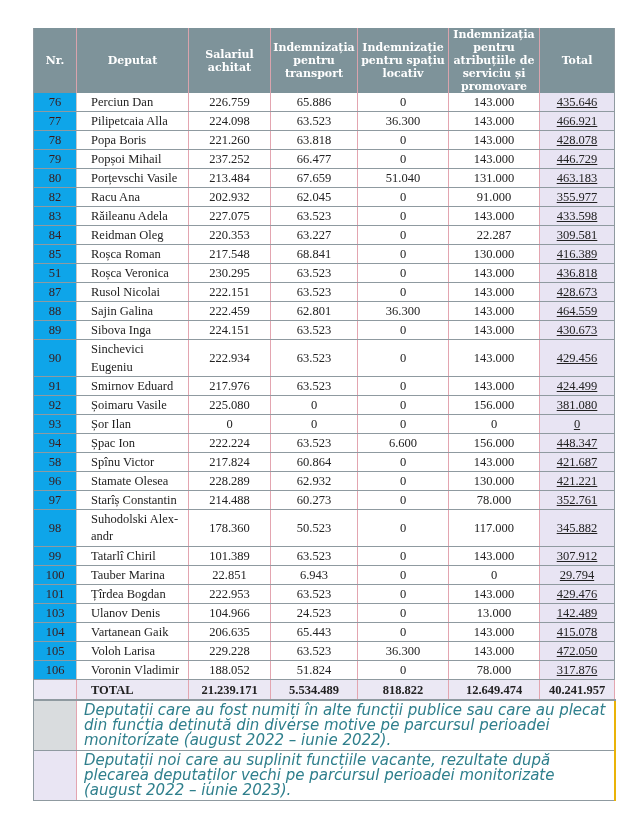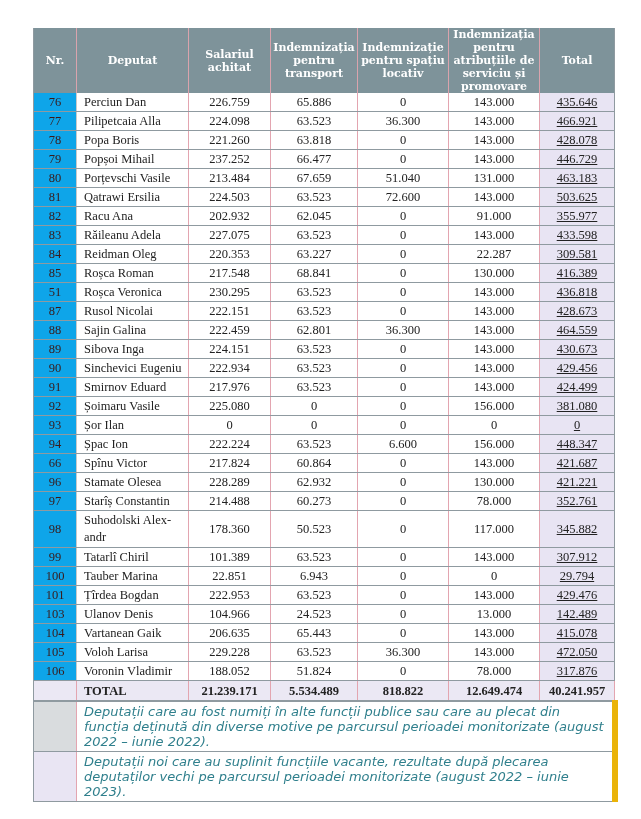--- a/index.html
+++ b/index.html
@@ -22,7 +22,7 @@
       font-size: 12.5px;
     }
     td.nr { background: #0ea5e9; color: #3a1a1a; border-right: 1px solid #c9c9c9; }
-    td.name { text-align: left; padding-left: 7px; border-right: 1px solid #e3a5b0; margin-top: 32px; }
+    td.name { text-align: left; padding-left: 14px; border-right: 1px solid #e3a5b0; margin-top: 32px; }
     td.total { background: #e8e4f3; border-right: none; text-decoration: underline; }
     tr.tall td { height: 36px; line-height: 17px; }
     tr.totalrow td { background: #ebe8f4; font-weight: bold; height: 19px; border-bottom: 2px solid #8f9aa0; }

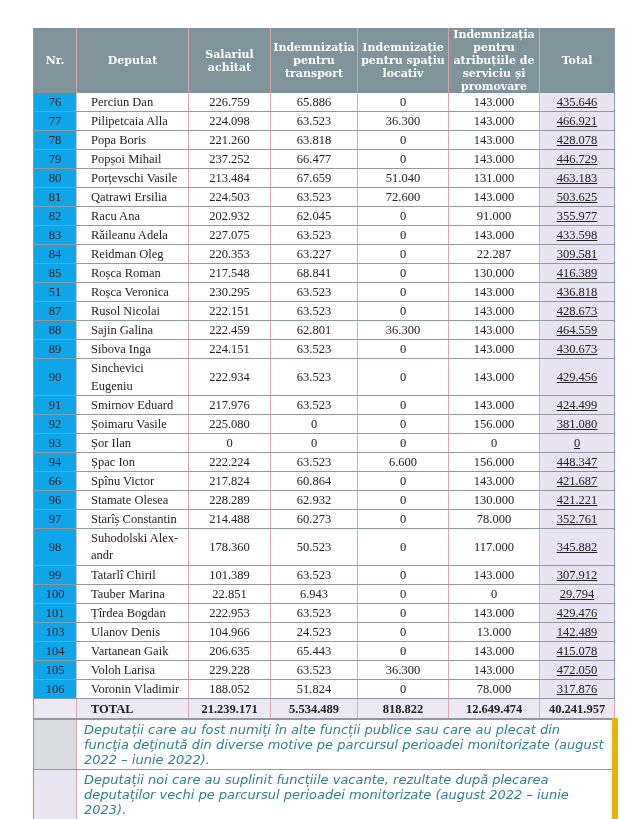--- a/index.html
+++ b/index.html
@@ -109,15 +109,6 @@
     <td class="total">463.183</td>
   </tr>
         <tr>
-    <td class="nr">81</td>
-    <td class="name">Qatrawi Ersilia</td>
-    <td>224.503</td>
-    <td>63.523</td>
-    <td>72.600</td>
-    <td>143.000</td>
-    <td class="total">503.625</td>
-  </tr>
-        <tr>
     <td class="nr">82</td>
     <td class="name">Racu Ana</td>
     <td>202.932</td>

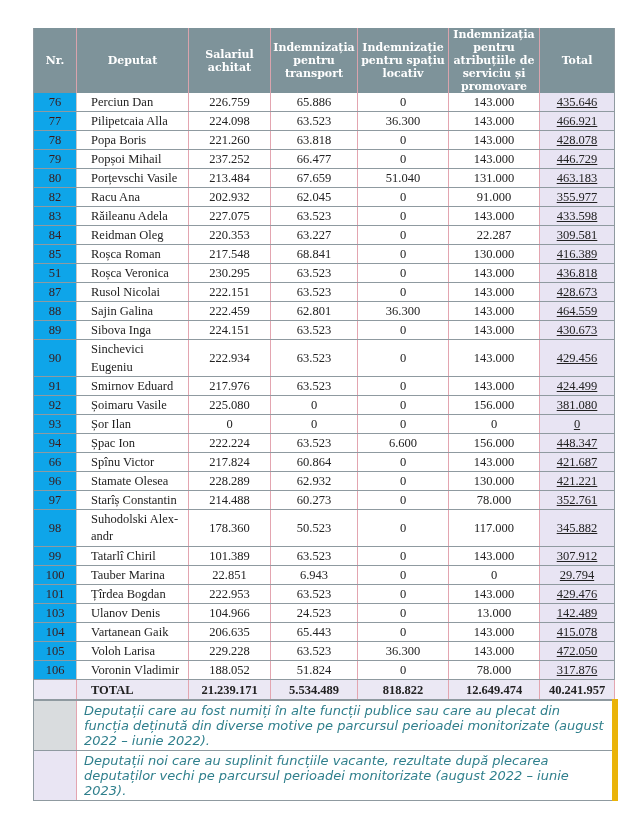--- a/index.html
+++ b/index.html
@@ -226,7 +226,7 @@
     <td class="total">448.347</td>
   </tr>
         <tr>
-    <td class="nr">66</td>
+    <td class="nr">58</td>
     <td class="name">Spînu Victor</td>
     <td>217.824</td>
     <td>60.864</td>

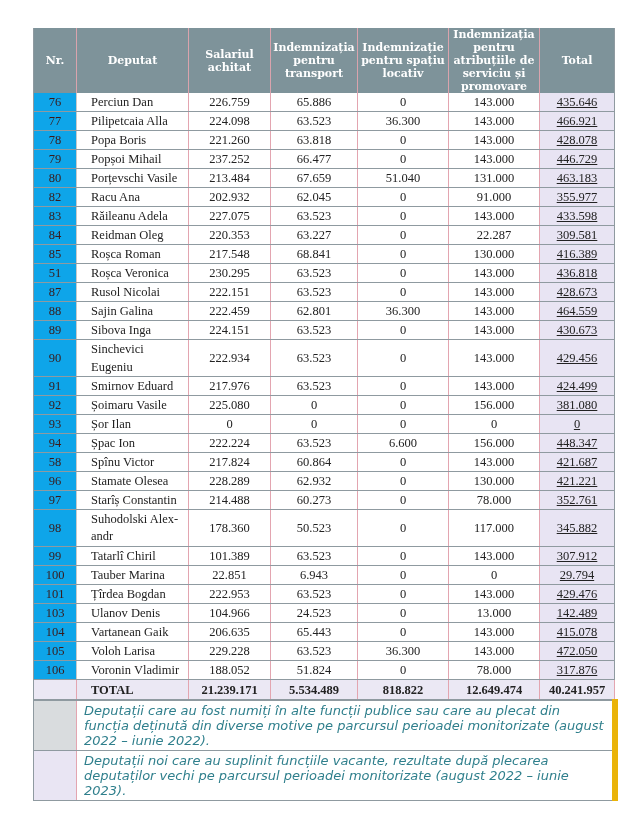--- a/index.html
+++ b/index.html
@@ -32,8 +32,8 @@
     td.swatch-lilac { background: #e9e5f3; border-right: 1px solid #e3a5b0; }
     td.note-text {
       text-align: left; font-style: italic; color: #2f7f8c; padding: 2px 7px;
-      font-family: "DejaVu Sans", sans-serif; font-size: 13px; line-height: 15px;
-      border-right: 6px solid #eab308;
+      font-family: "DejaVu Sans", sans-serif; font-size: 15px; line-height: 15px;
+      border-right: 2px solid #eab308;
     }
     .table-border { border-left: 1px solid #8f9aa0; border-right: 1px solid #8f9aa0; }
   </style>

